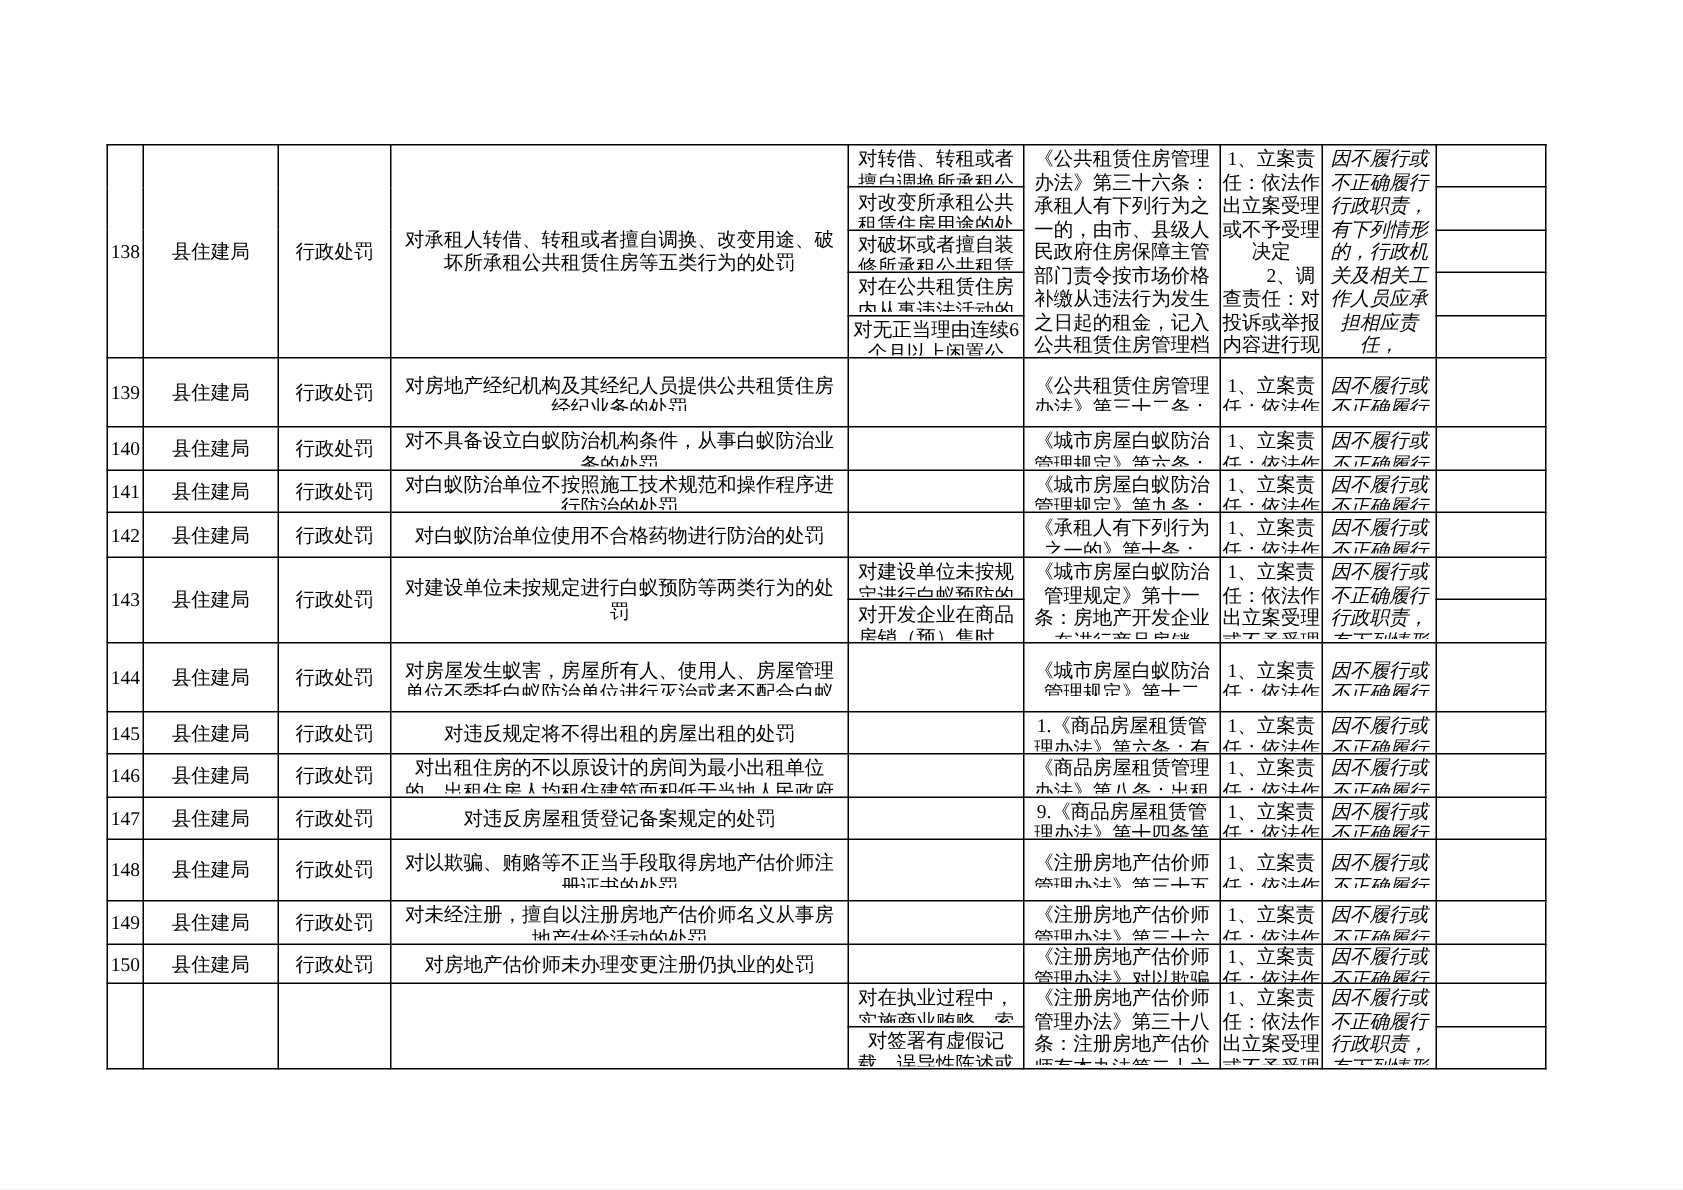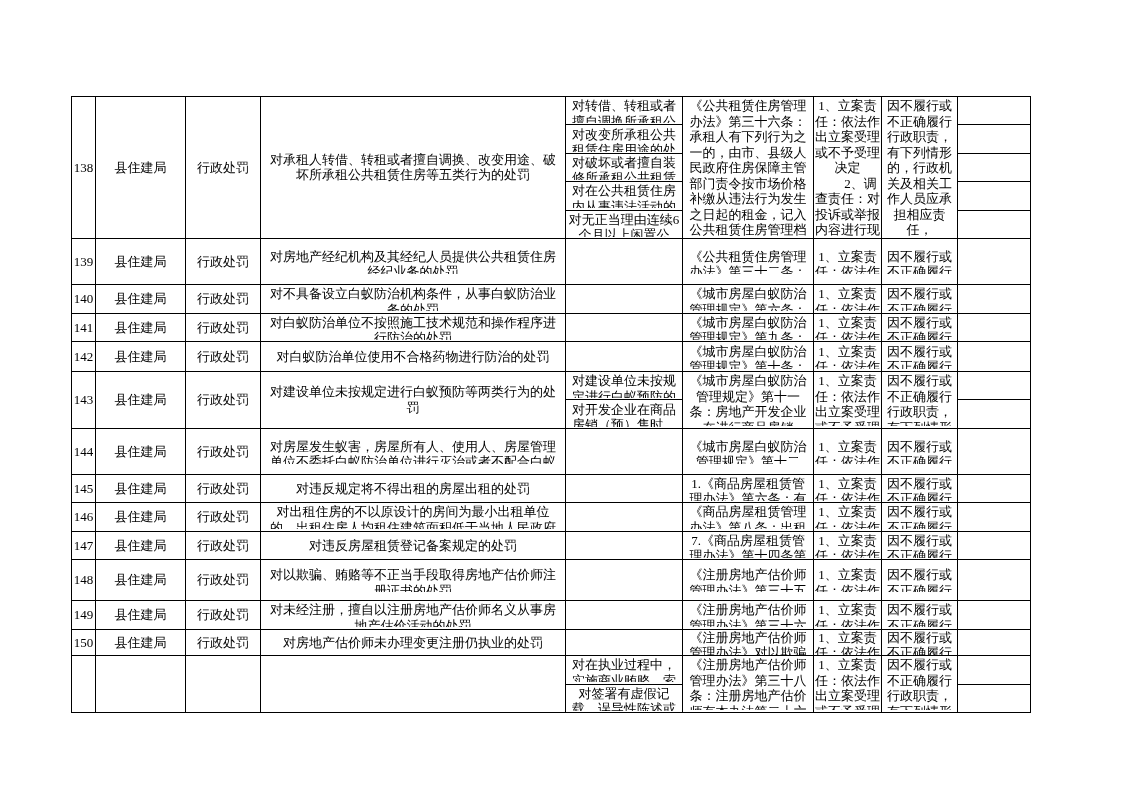--- a/index.html
+++ b/index.html
@@ -39,7 +39,7 @@
     padding:0 3px;
   }
   .c-duty .cb{padding:0 1px;}
-  .c-liab .cb{padding:0 2px;}
+  .c-liab .cb{padding:0 2px;font-style:italic;}
   .c-sub .cb{padding:0 2px;}
   .cbr1{height:25px;}
   .cbr2{height:53px;}

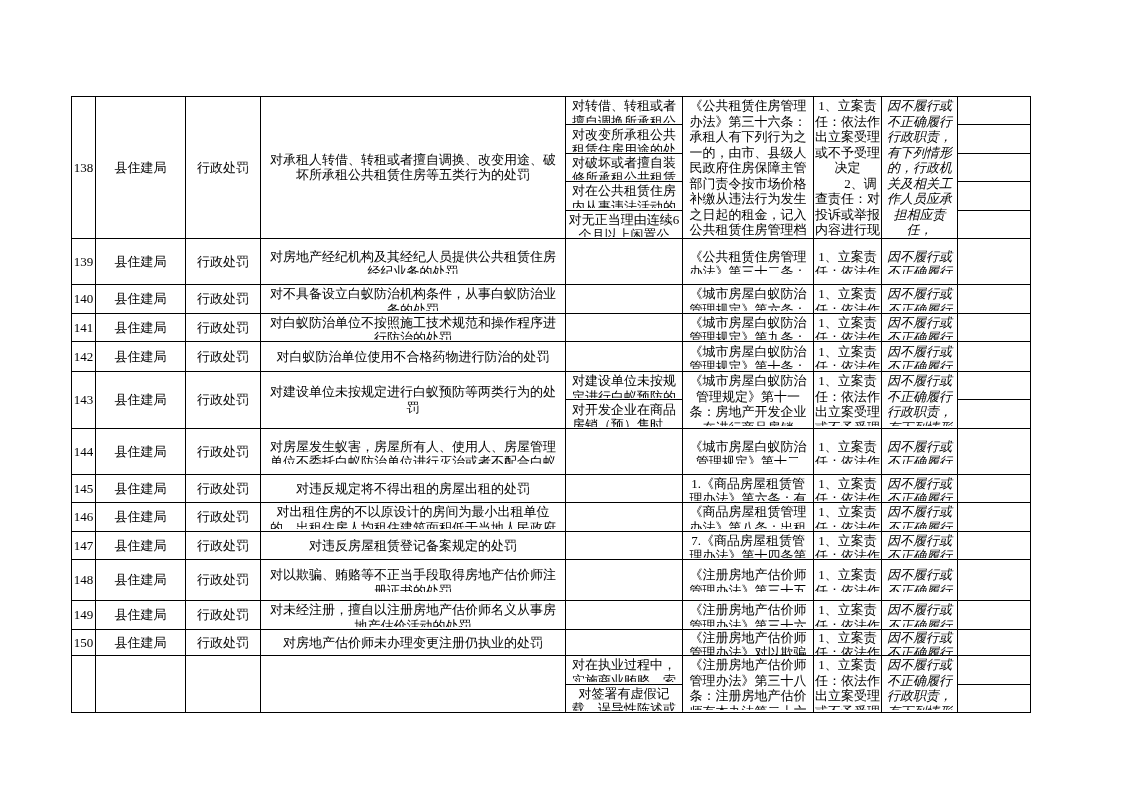--- a/index.html
+++ b/index.html
@@ -233,7 +233,7 @@
             <div class="cb cbr1"></div>
           </td>
       <td class="c-legal">
-            <div class="cb cbr1">《城市房屋白蚁防治管理规定》第十条：</div>
+            <div class="cb cbr1">《承租人有下列行为之一的》第十条：</div>
           </td>
       <td class="c-duty">
             <div class="cb cbr1">1、立案责任：依法作</div>

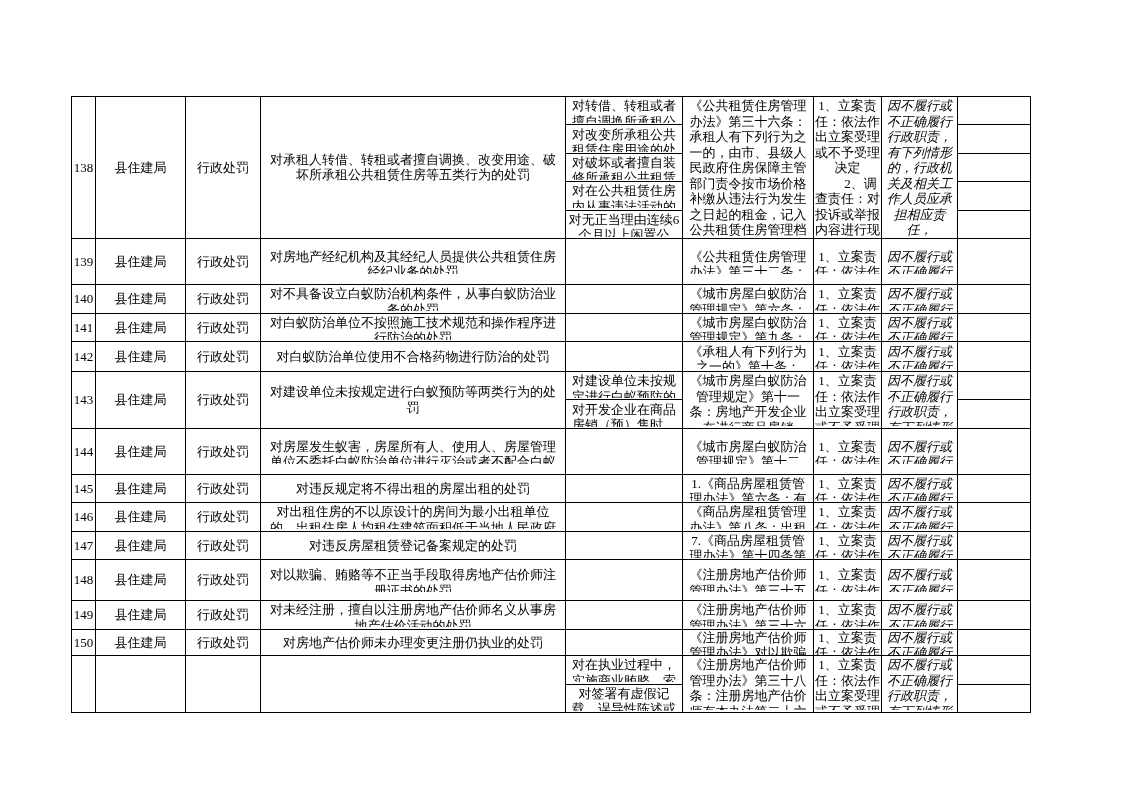--- a/index.html
+++ b/index.html
@@ -391,7 +391,7 @@
             <div class="cb cbr1"></div>
           </td>
       <td class="c-legal">
-            <div class="cb cbr1">7.《商品房屋租赁管理办法》第十四条第</div>
+            <div class="cb cbr1">9.《商品房屋租赁管理办法》第十四条第</div>
           </td>
       <td class="c-duty">
             <div class="cb cbr1">1、立案责任：依法作</div>

